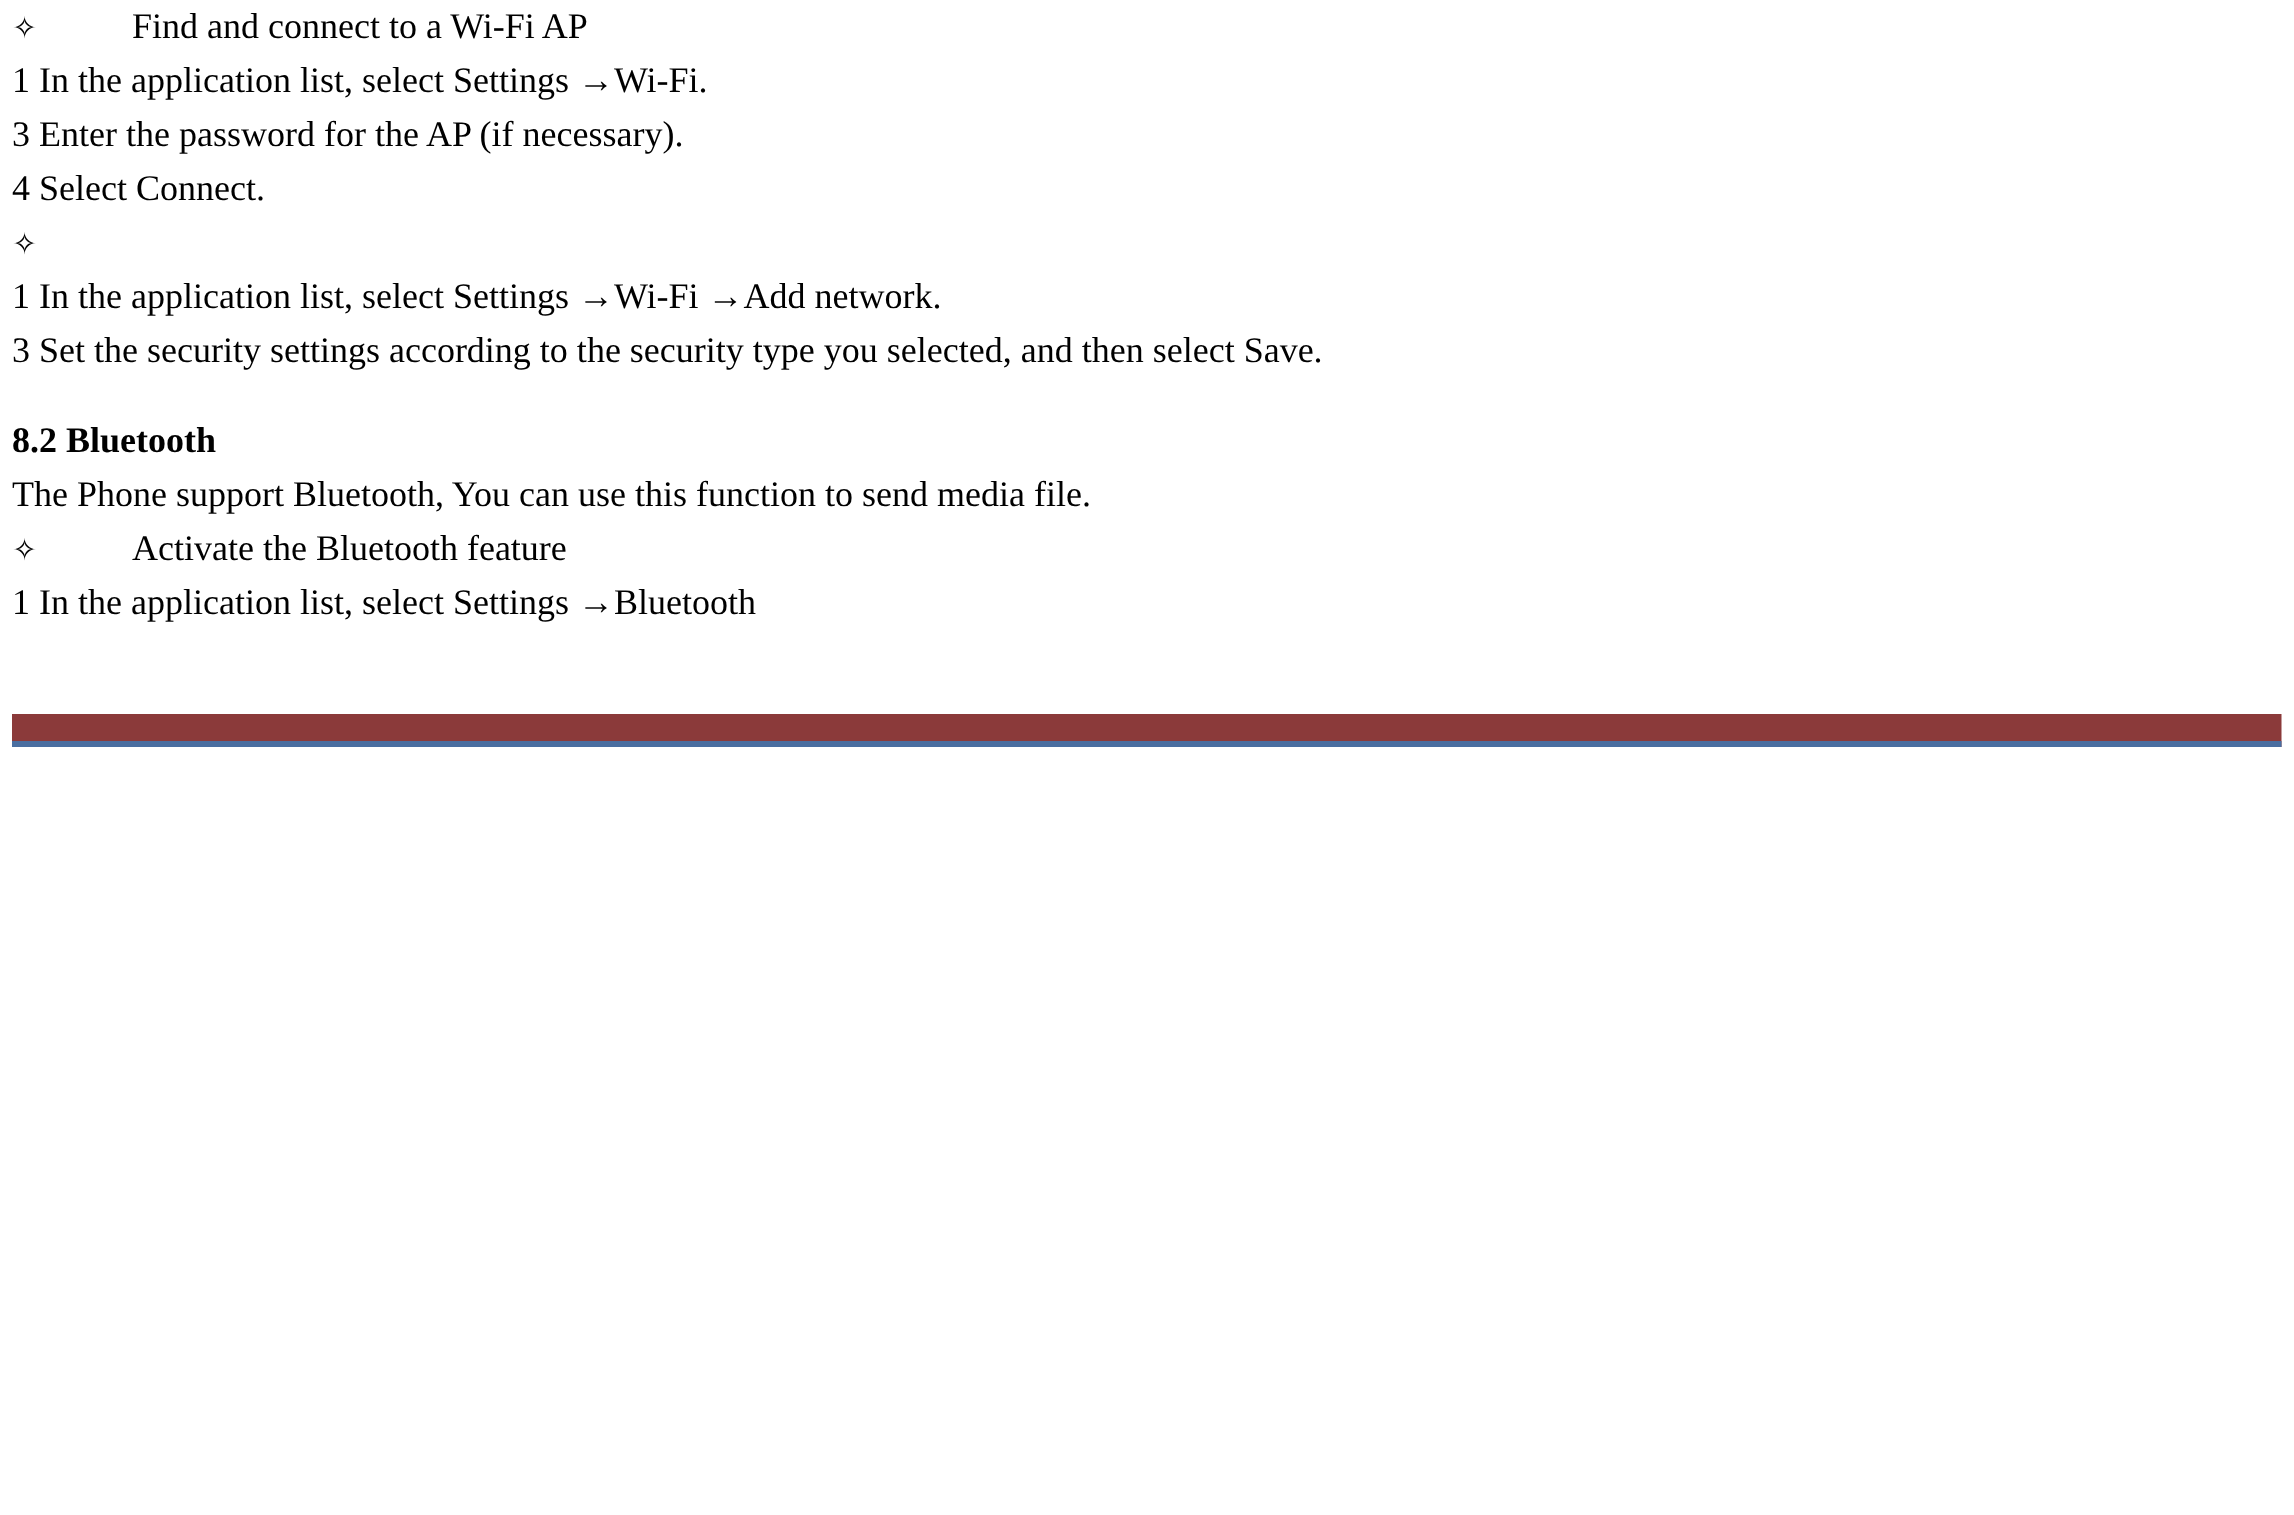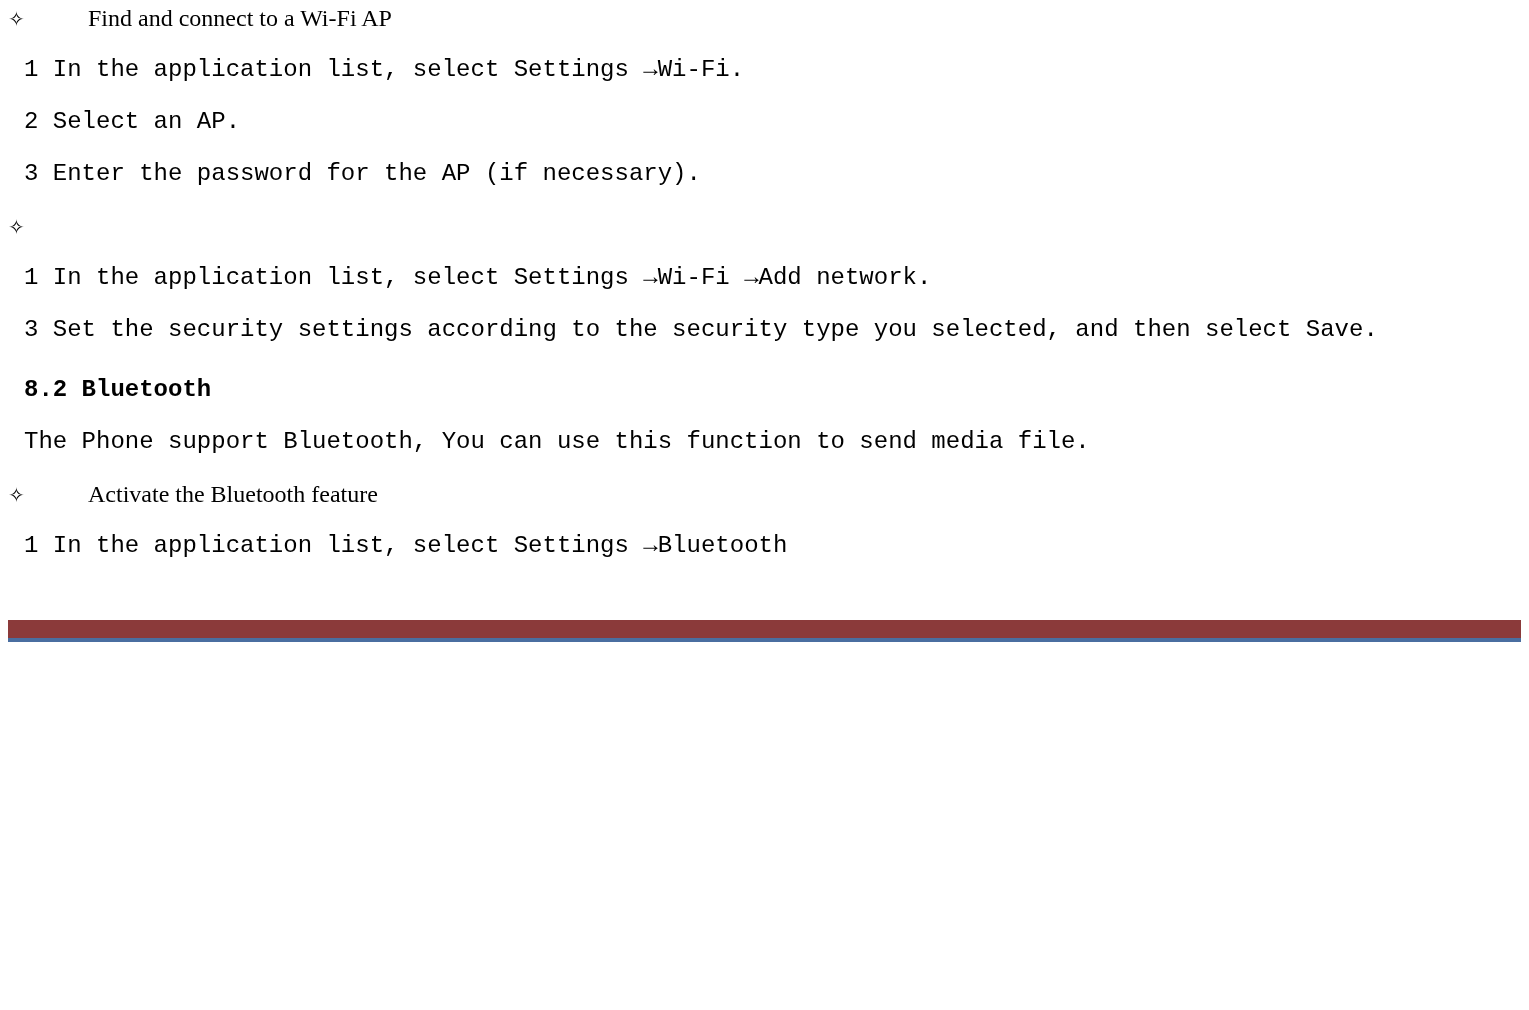--- a/index.html
+++ b/index.html
@@ -37,8 +37,7 @@
       width: 100%;
     }
     p {
-      margin: 16px;
-      font-family: Liberation Mono, monospace;
+      margin: 0;
     }
     .arrow {
       display: inline;

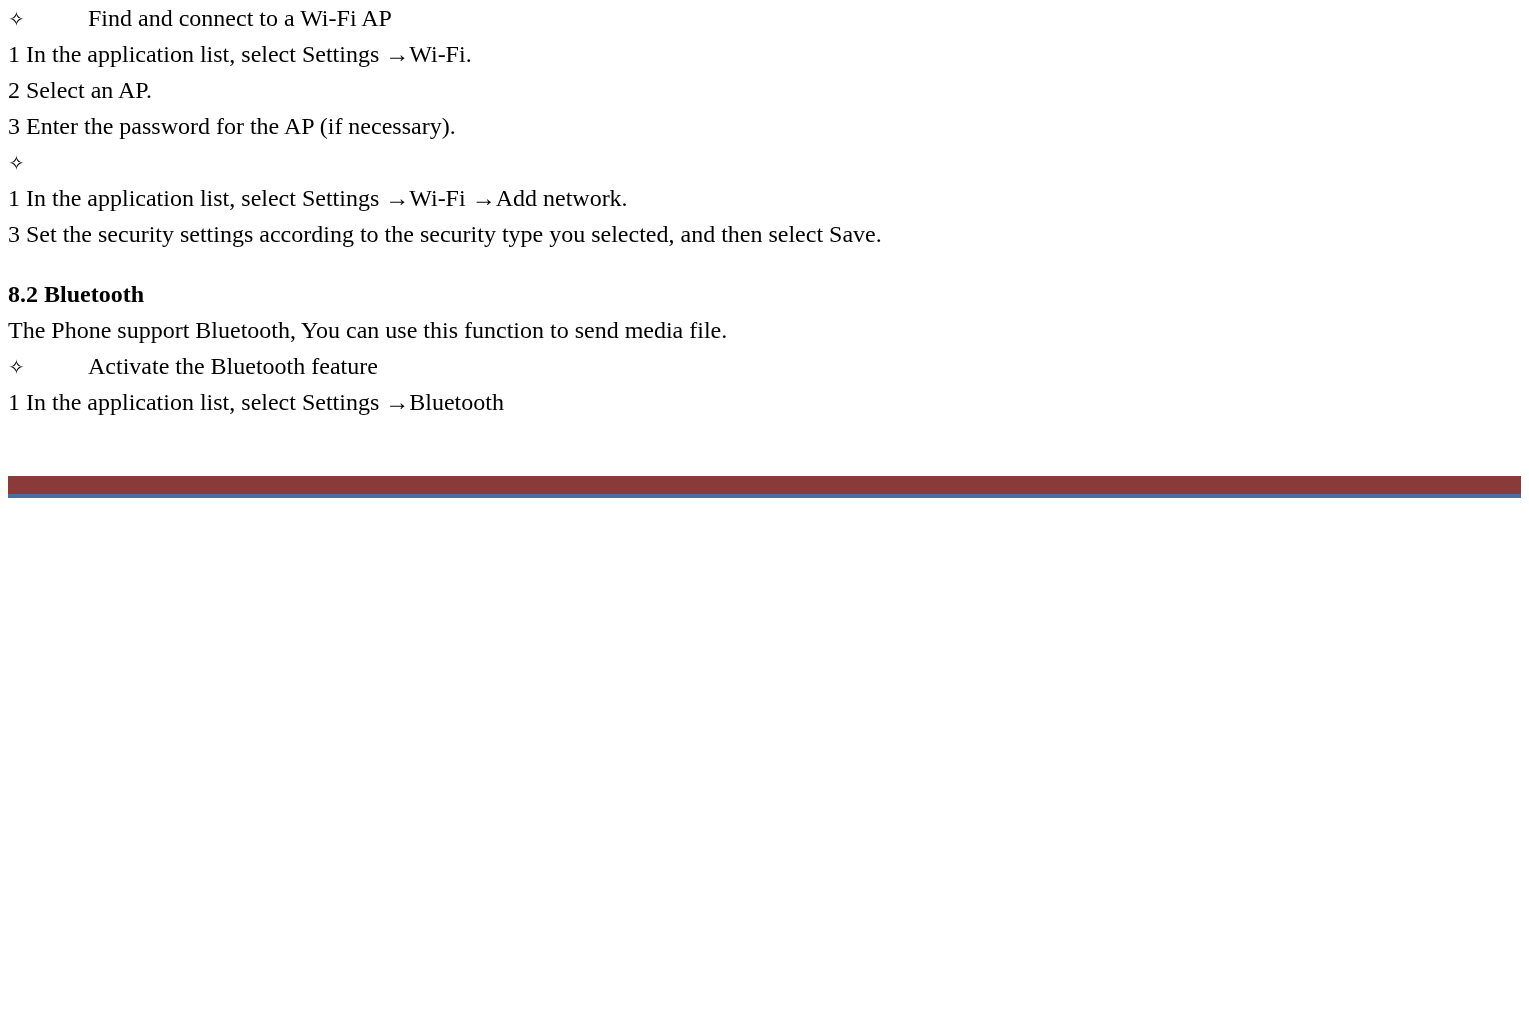--- a/index.html
+++ b/index.html
@@ -57,7 +57,6 @@
     <span>1 In the application list, select Settings </span><span class="arrow">→</span><span>Wi-Fi.</span>
   </p>
 
-  <p>2 Select an AP.</p>
   <p>3 Enter the password for the AP (if necessary).</p>
 
   <div class="bullet-line">

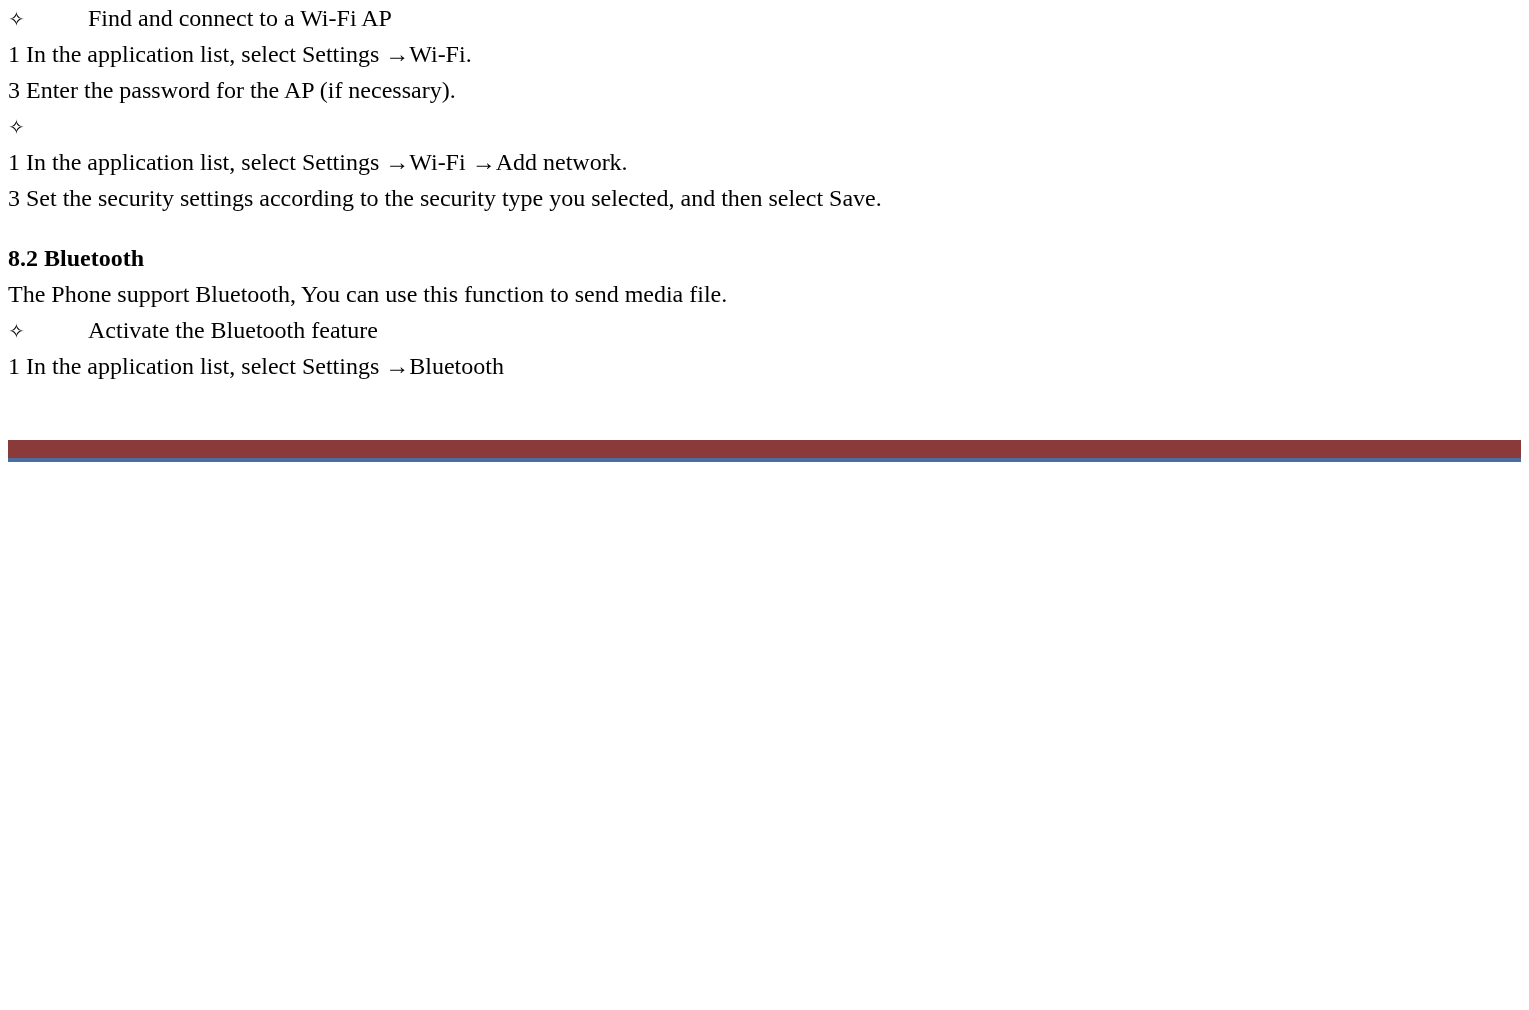--- a/index.html
+++ b/index.html
@@ -58,6 +58,7 @@
   </p>
 
   <p>3 Enter the password for the AP (if necessary).</p>
+  <p>4 Select Connect.</p>
 
   <div class="bullet-line">
     <span class="diamond"><span class="diamond-symbol">✧</span></span>

